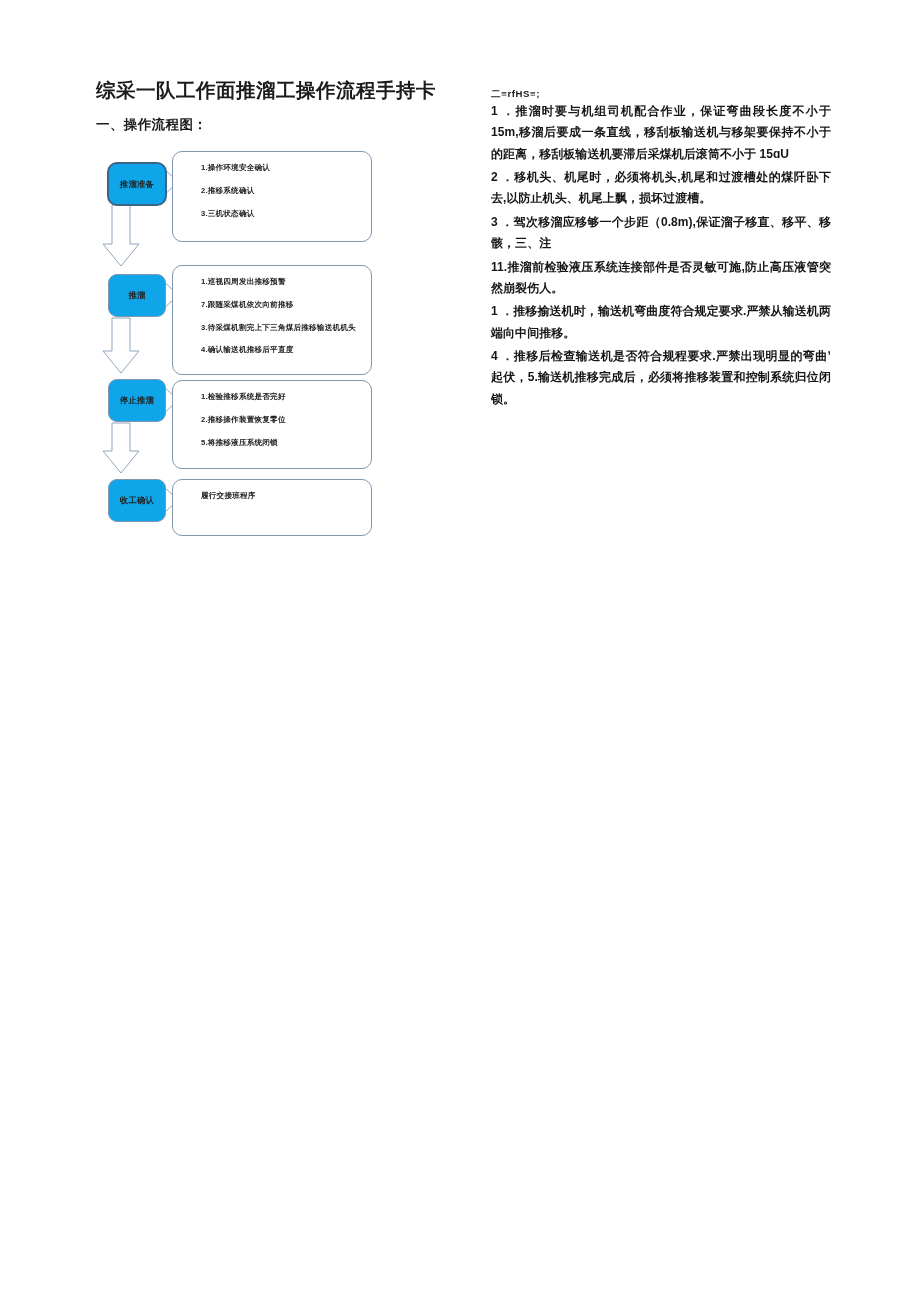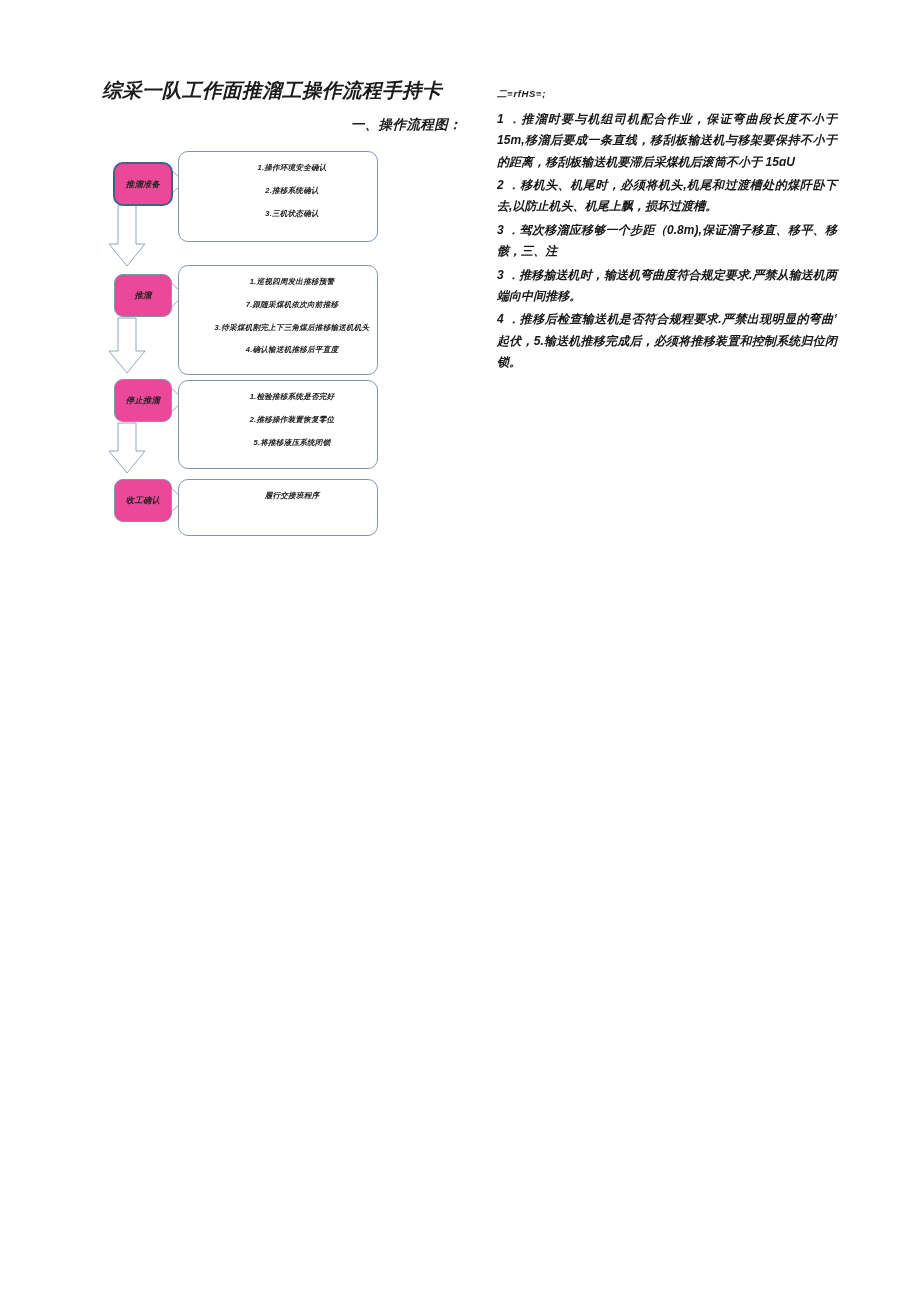--- a/index.html
+++ b/index.html
@@ -19,10 +19,9 @@
 
   .page {
     position: absolute;
-    left: 10px; top: 0;
+    left: 4px; top: 0;
     width: 816px;
     height: 1301px;
-    font-style: italic;
   }
 
   

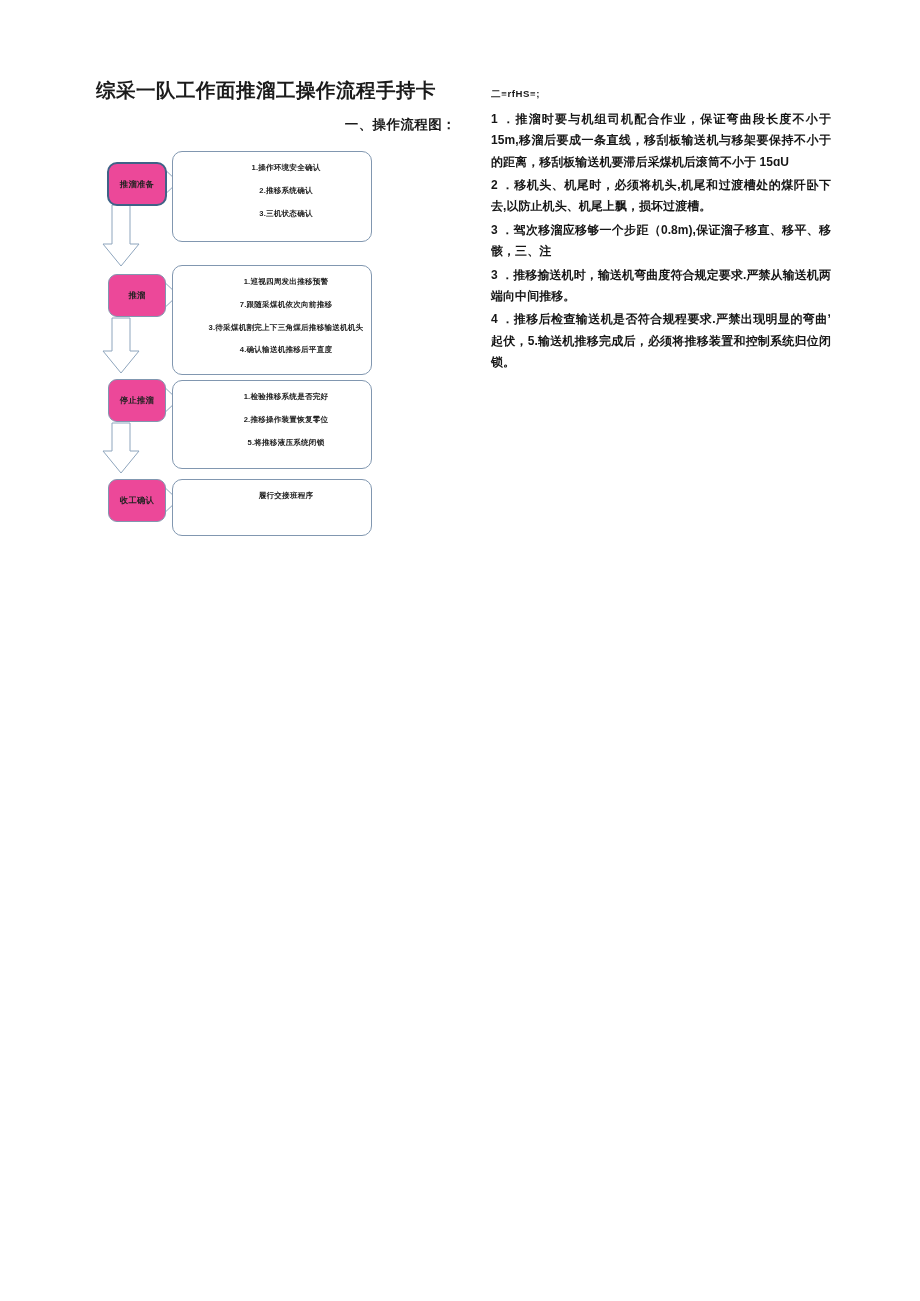--- a/index.html
+++ b/index.html
@@ -114,7 +114,6 @@
     font-weight: 700;
     color: #1a1a1a;
     letter-spacing: 0.6px;
-    margin-bottom: 8px;
   }
   .right-para {
     font-size: 12px;

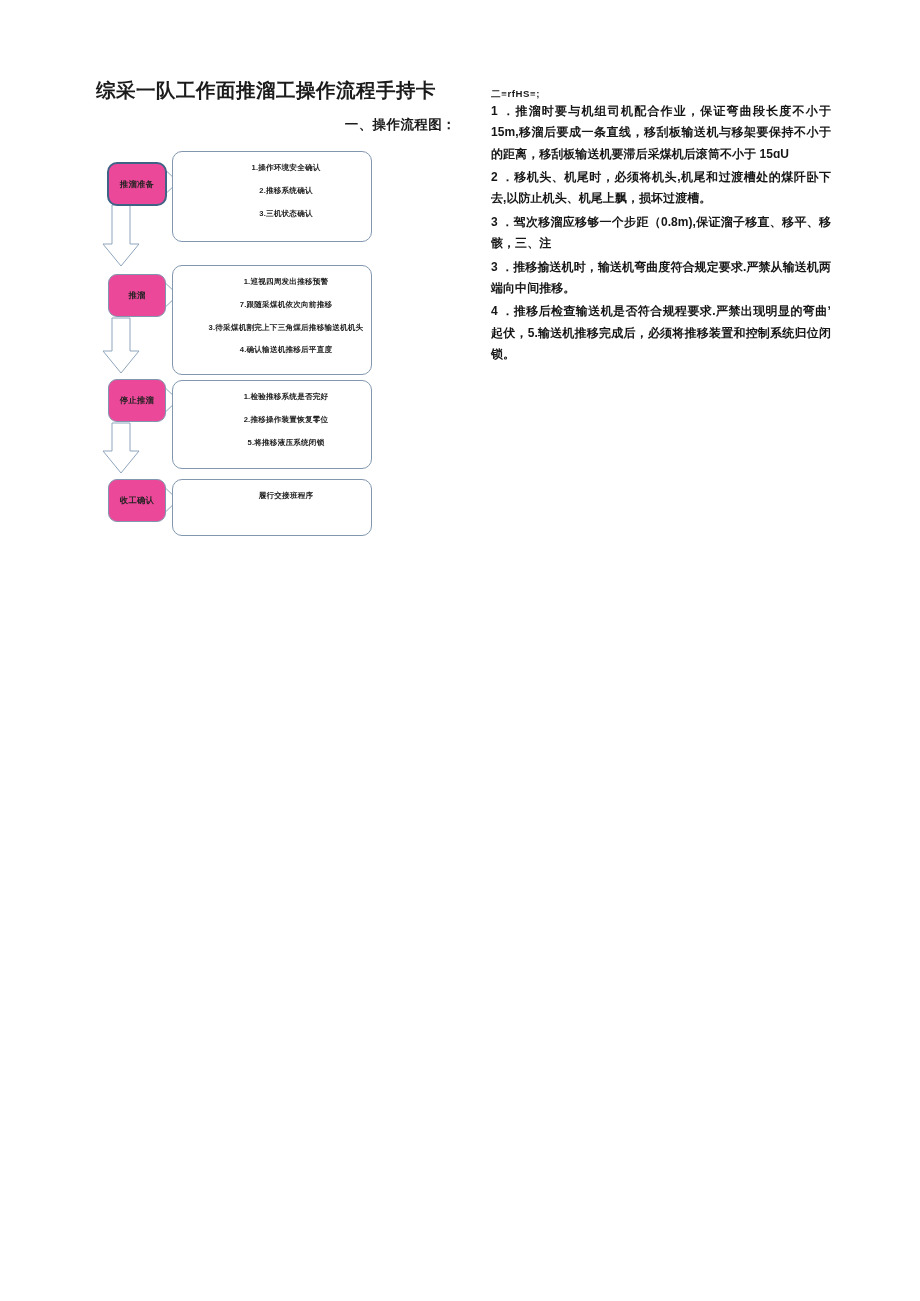--- a/index.html
+++ b/index.html
@@ -47,7 +47,6 @@
     font-weight: 700;
     color: #1b1b1b;
     letter-spacing: 0.4px;
-    text-align: right;
   }
 
   

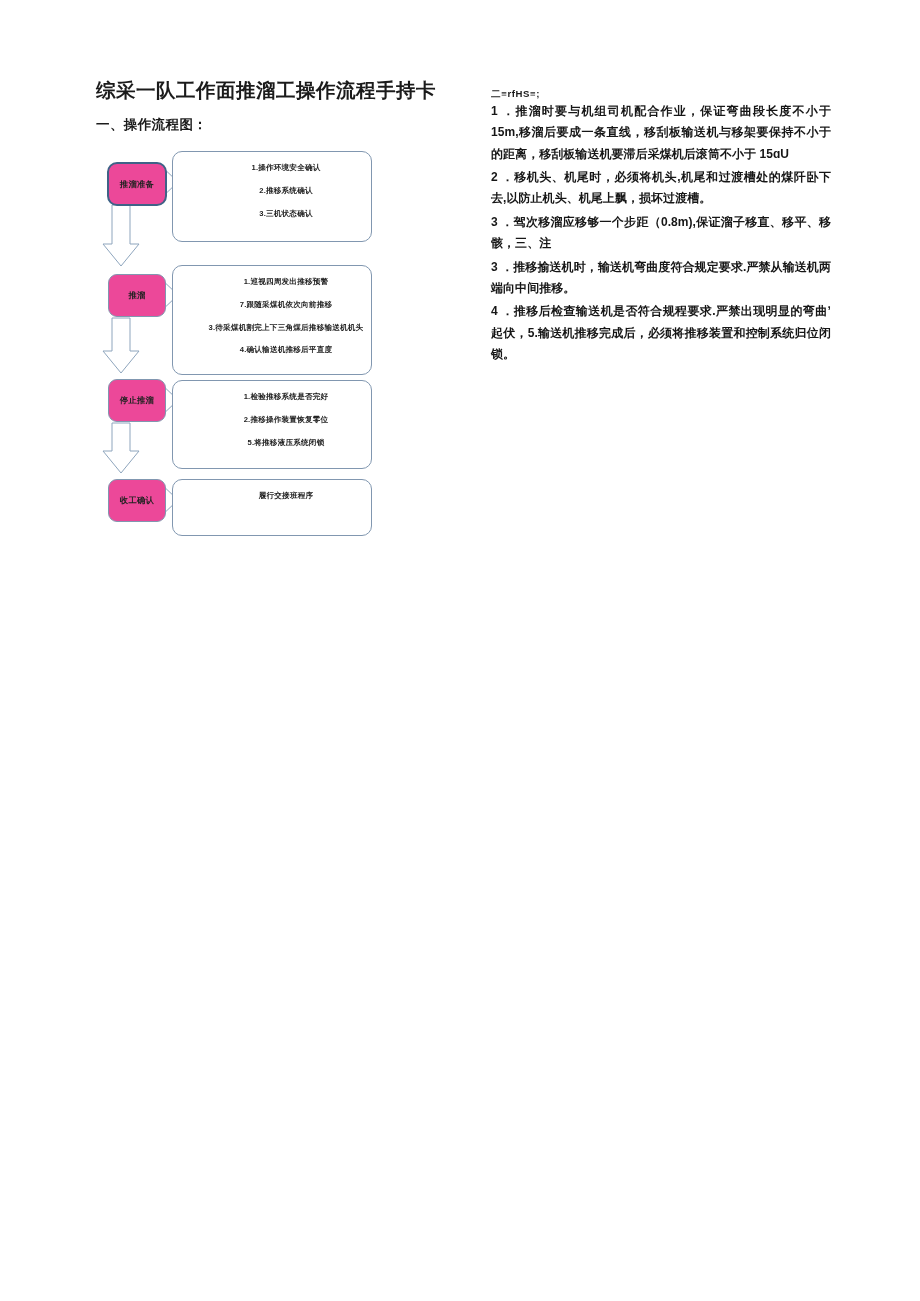--- a/index.html
+++ b/index.html
@@ -89,7 +89,6 @@
     border-radius: 10px;
     background: #ffffff;
     padding: 12px 0 10px 28px;
-    text-align: center;
   }
   .detail-line {
     font-size: 7.6px;

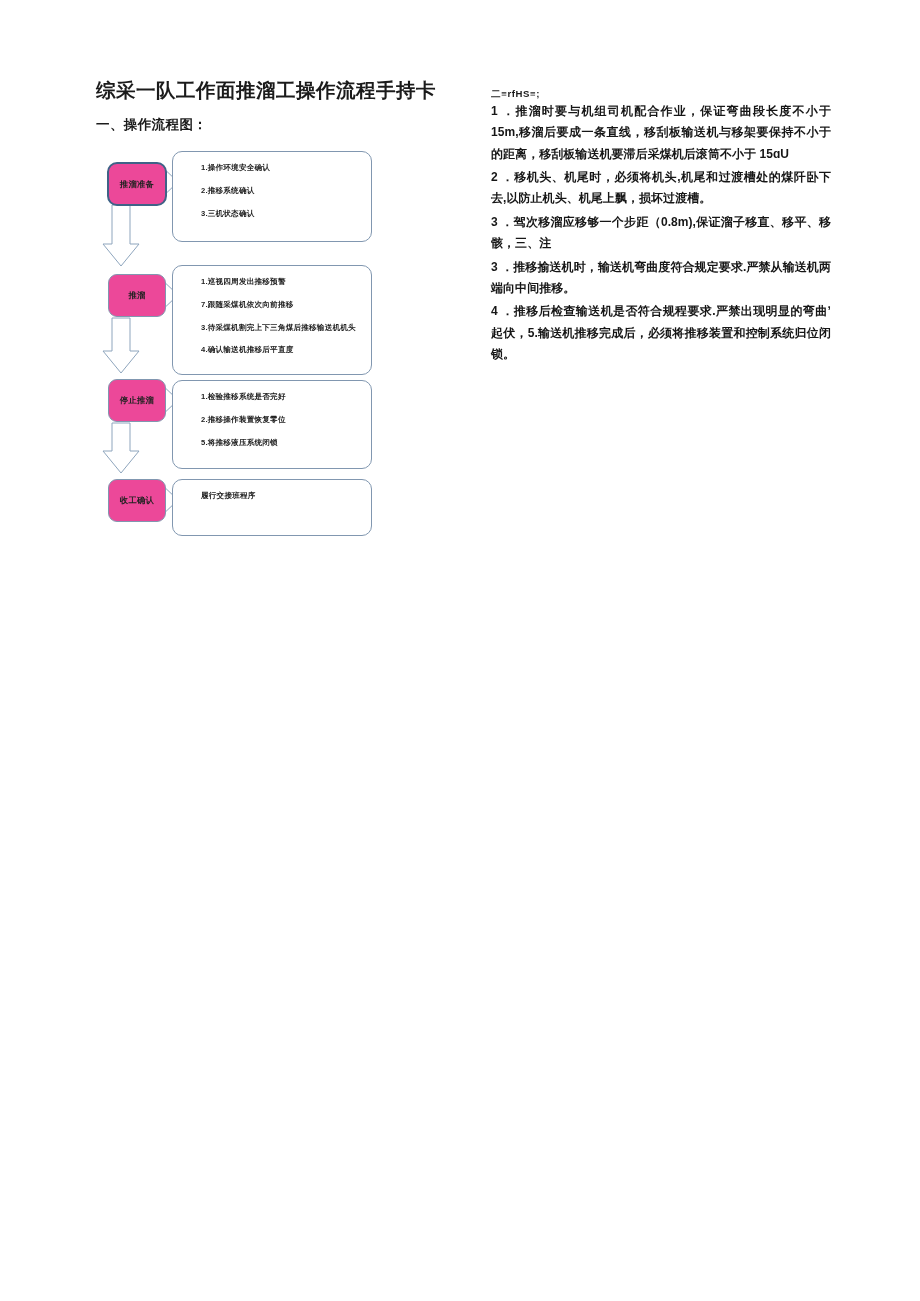--- a/index.html
+++ b/index.html
@@ -68,7 +68,7 @@
     box-sizing: border-box;
     border: 1px solid #8197b0;
     border-radius: 9px;
-    background: #ec4899;
+    background: #0ea5e9;
     display: flex;
     align-items: center;
     justify-content: center;

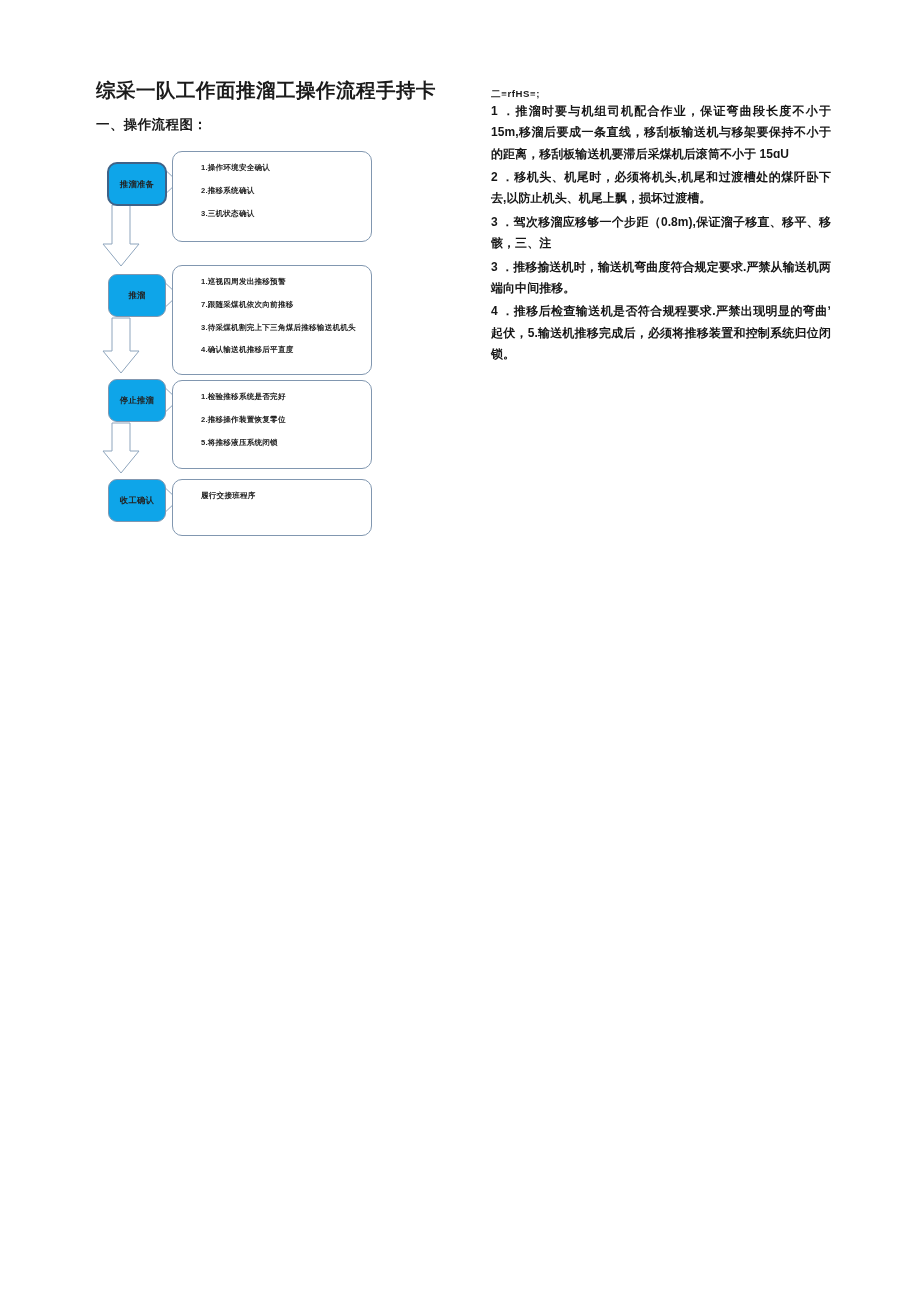--- a/index.html
+++ b/index.html
@@ -195,6 +195,7 @@
     <p class="right-para">1 ．推溜时要与机组司机配合作业，保证弯曲段长度不小于 15m,移溜后要成一条直线，移刮板输送机与移架要保持不小于的距离，移刮板输送机要滞后采煤机后滚筒不小于 15ɑU</p>
     <p class="right-para">2 ．移机头、机尾时，必须将机头,机尾和过渡槽处的煤阡卧下去,以防止机头、机尾上飘，损坏过渡槽。</p>
     <p class="right-para">3 ．驾次移溜应移够一个步距（0.8m),保证溜子移直、移平、移骸，三、注</p>
+    <p class="right-para">11.推溜前检验液压系统连接部件是否灵敏可施,防止高压液管突然崩裂伤人。</p>
     <p class="right-para">3 ．推移揄送机时，输送机弯曲度符合规定要求.严禁从输送机两端向中间推移。</p>
     <p class="right-para">4 ．推移后检查输送机是否符合规程要求.严禁出现明显的弯曲ʼ起伏，5.输送机推移完成后，必须将推移装置和控制系统归位闭锁。</p>
   </div>

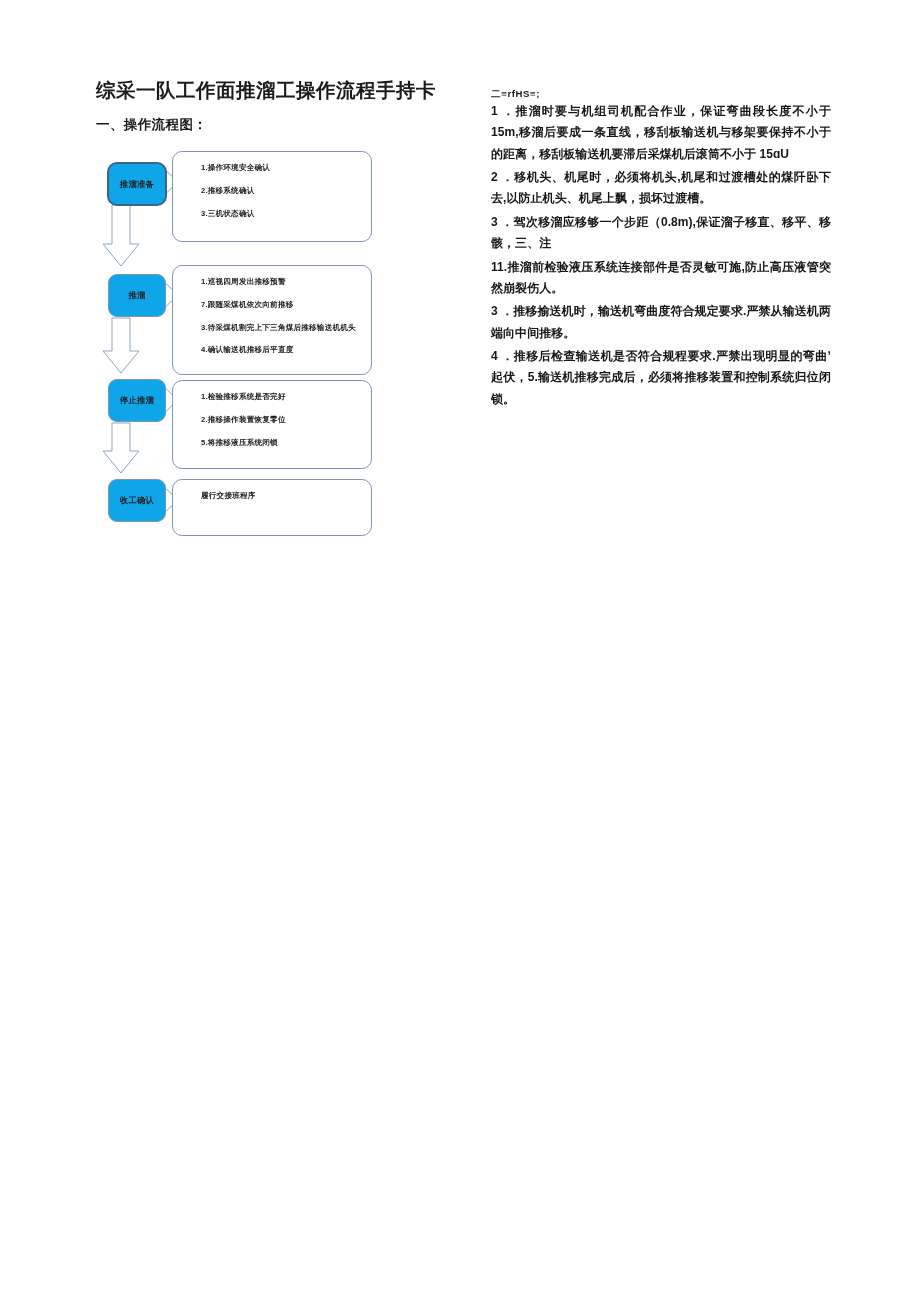--- a/index.html
+++ b/index.html
@@ -196,7 +196,7 @@
     <p class="right-para">2 ．移机头、机尾时，必须将机头,机尾和过渡槽处的煤阡卧下去,以防止机头、机尾上飘，损坏过渡槽。</p>
     <p class="right-para">3 ．驾次移溜应移够一个步距（0.8m),保证溜子移直、移平、移骸，三、注</p>
     <p class="right-para">11.推溜前检验液压系统连接部件是否灵敏可施,防止高压液管突然崩裂伤人。</p>
-    <p class="right-para">3 ．推移揄送机时，输送机弯曲度符合规定要求.严禁从输送机两端向中间推移。</p>
+    <p class="right-para">1 ．推移揄送机时，输送机弯曲度符合规定要求.严禁从输送机两端向中间推移。</p>
     <p class="right-para">4 ．推移后检查输送机是否符合规程要求.严禁出现明显的弯曲ʼ起伏，5.输送机推移完成后，必须将推移装置和控制系统归位闭锁。</p>
   </div>
 

